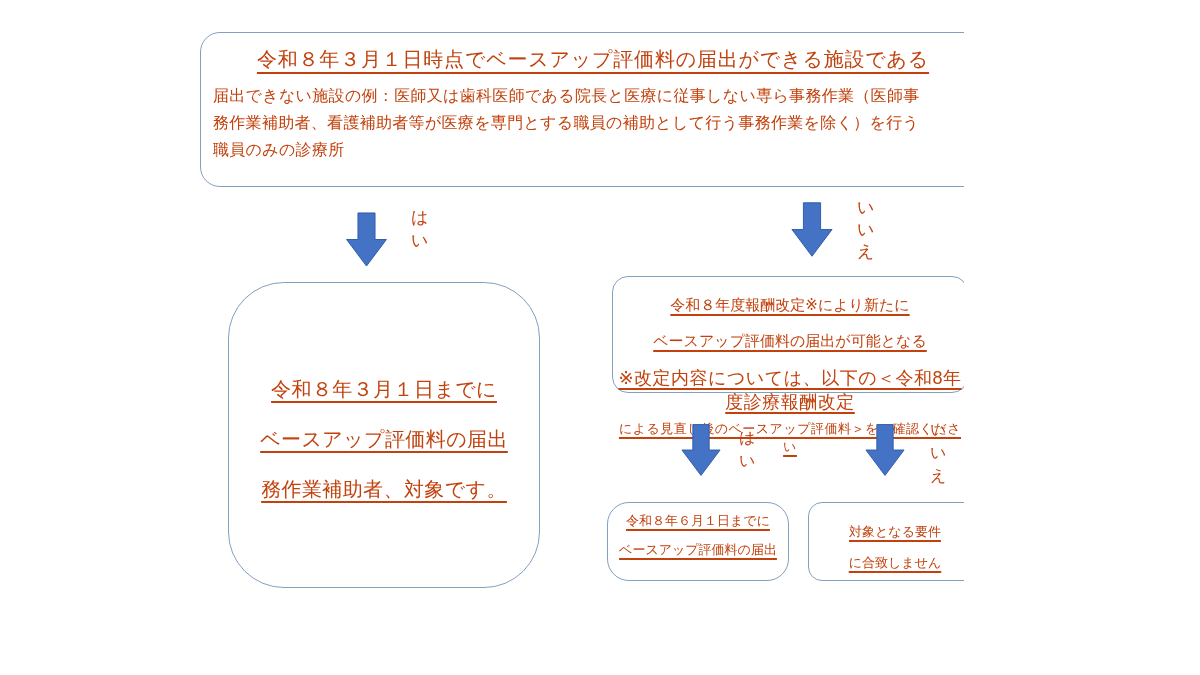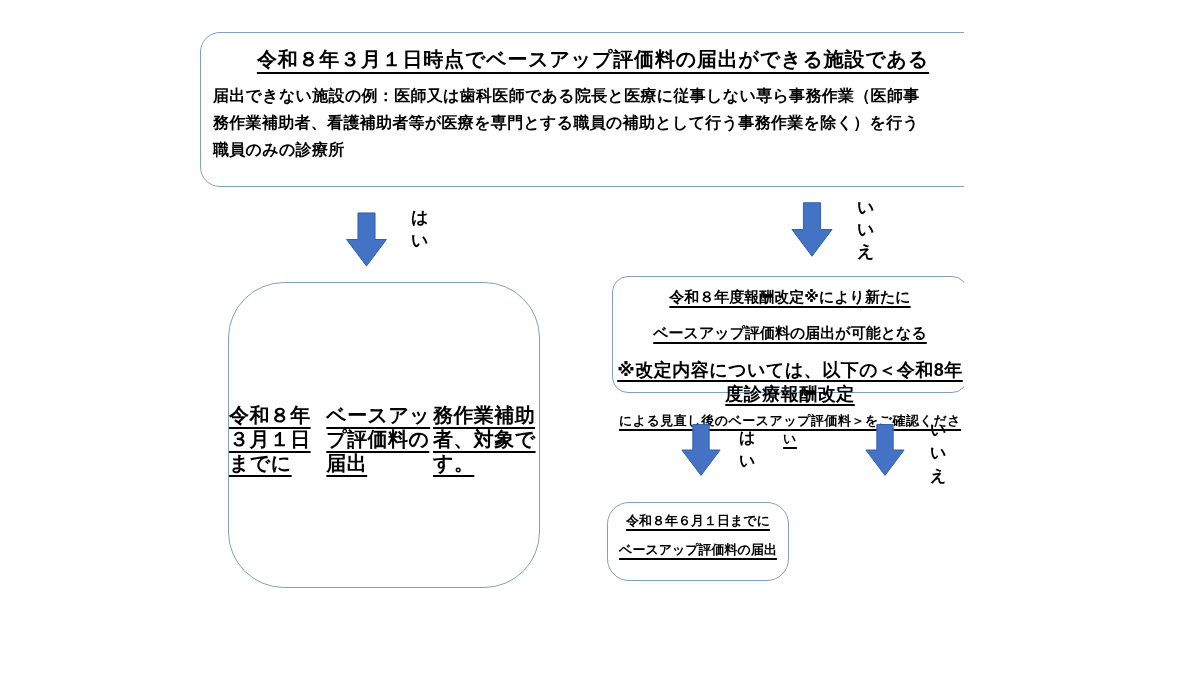--- a/index.html
+++ b/index.html
@@ -6,7 +6,7 @@
   .canvas {
     position:relative; width:964px; height:675px; background:#ffffff;
     font-family:"Liberation Sans","DejaVu Sans",sans-serif;
-    font-weight:700; color:#000000; overflow:hidden;
+    font-weight:400; color:#c2410c; overflow:hidden;
   }
   .box {
     position:absolute; background:#ffffff;

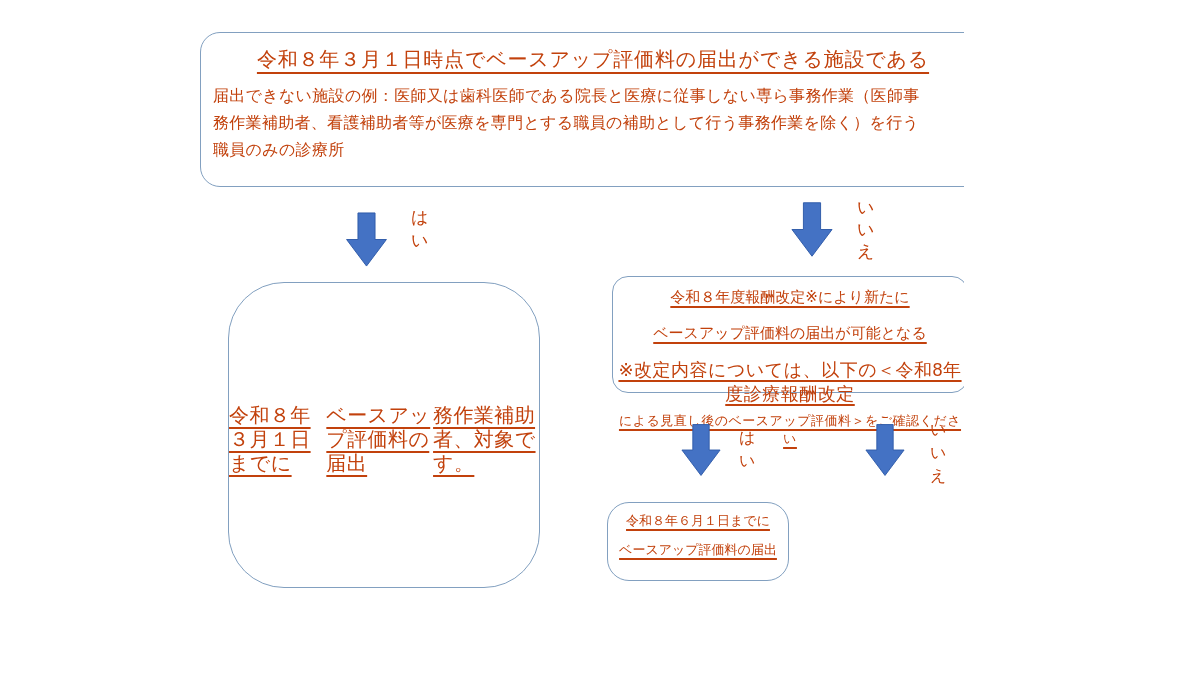--- a/index.html
+++ b/index.html
@@ -39,7 +39,7 @@
   
   #right-box { left:612px; top:276px; width:356px; height:117px; border-radius:16px;
                text-align:center; }
-  #right-box .r-line1 { font-size:15px; margin-top:11px; }
+  #right-box .r-line1 { font-size:15px; margin-top:19px; }
   #right-box .r-line2 { font-size:15px; margin-top:17px; }
   #right-box .r-note1 { font-size:18px; margin-top:15px; letter-spacing:0.5px; }
   #right-box .r-note2 { font-size:13px; margin-top:6px;  letter-spacing:0.5px; }

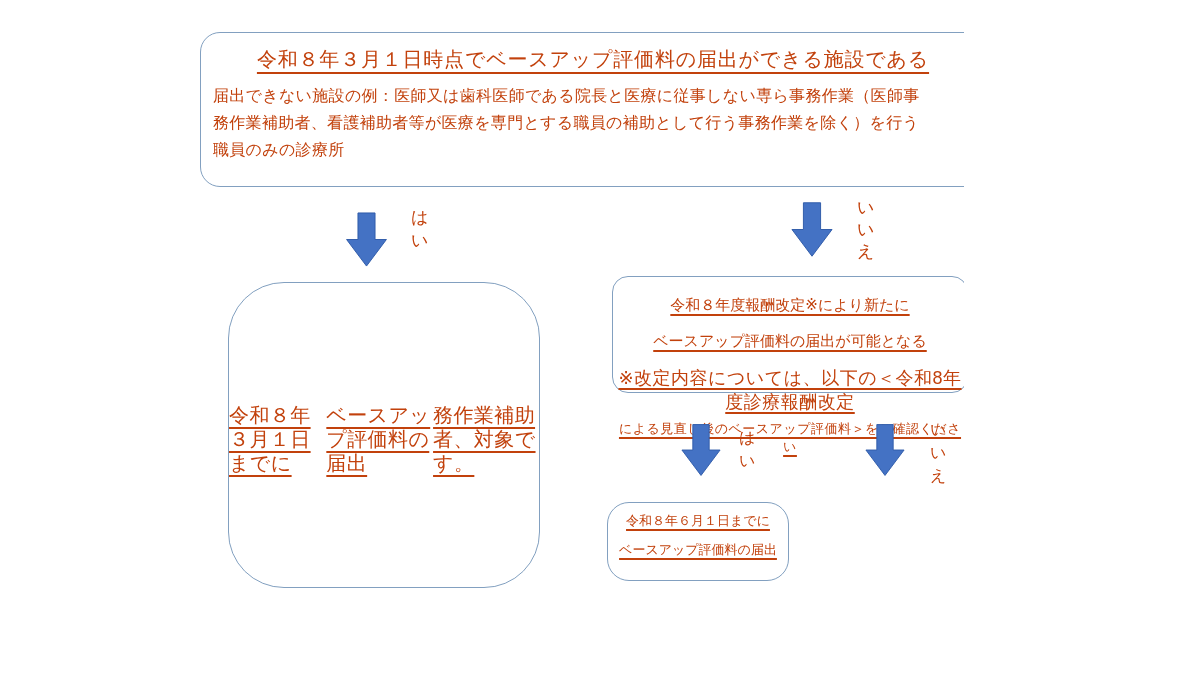--- a/index.html
+++ b/index.html
@@ -32,7 +32,7 @@
   #label-no-2  { left:930px; top:418px; font-size:16px; }
   
   #left-box { left:228px; top:282px; width:312px; height:306px; border-radius:56px;
-              display:flex; flex-direction:row; justify-content:center;
+              display:flex; flex-direction:column; justify-content:center;
               align-items:center; padding-top:8px; }
   #left-box .line { font-size:20px; line-height:24px; margin:13px 0; letter-spacing:0.4px;
                     text-underline-offset:5px; }

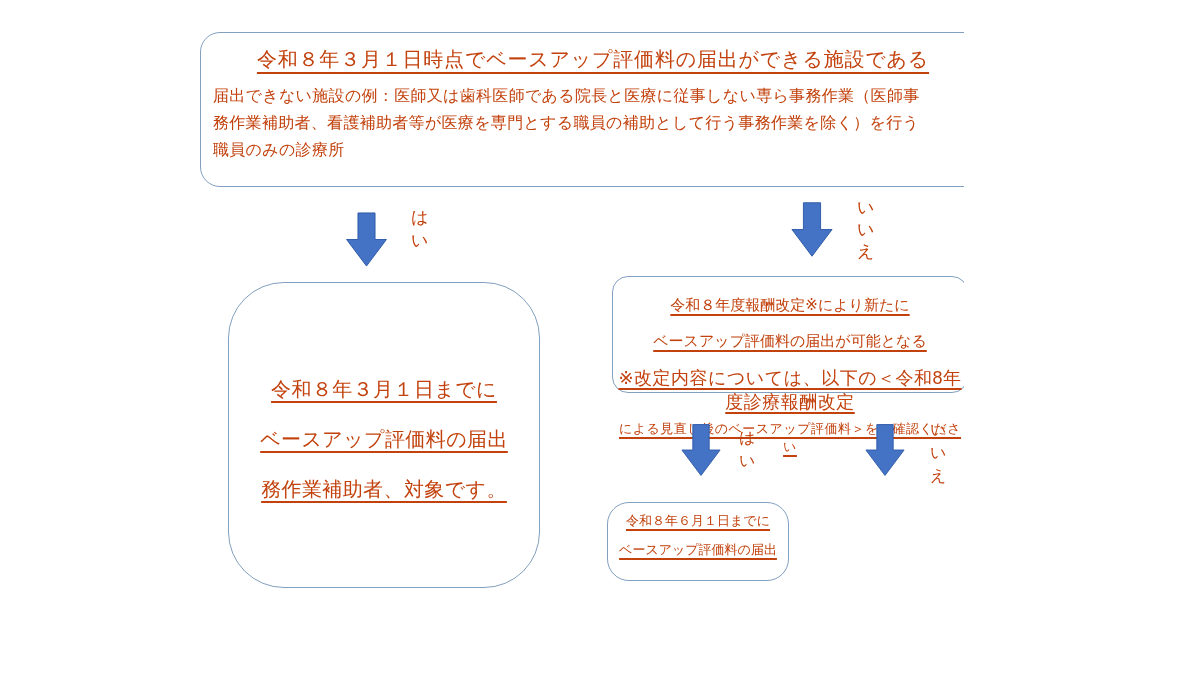--- a/index.html
+++ b/index.html
@@ -108,6 +108,10 @@
     <div class="b-line2 u">ベースアップ評価料の届出</div>
   </div>
 
+  <div class="box" id="br-box">
+    <div class="b-line1 u">対象となる要件</div>
+    <div class="b-line2 u">に合致しません</div>
+  </div>
 
 </div>
 

